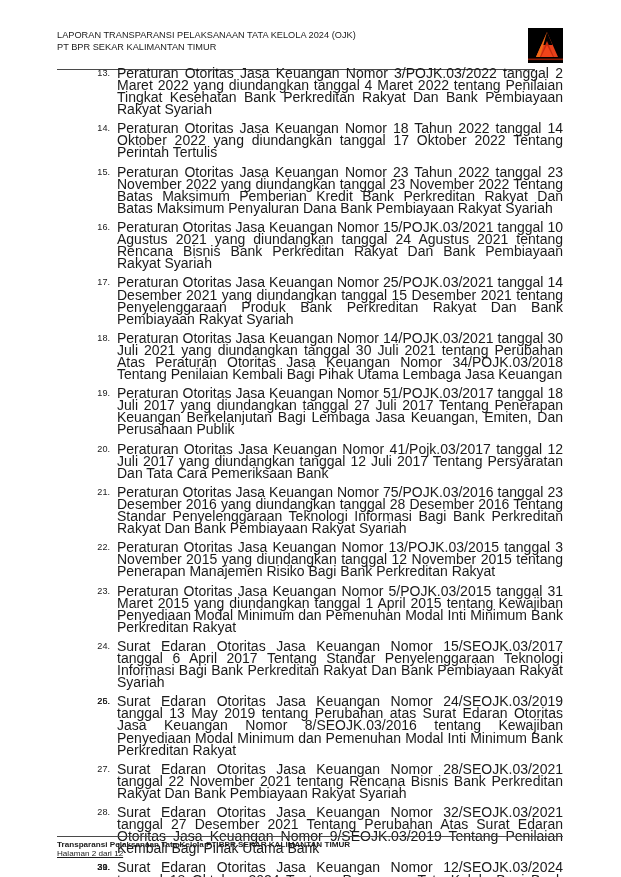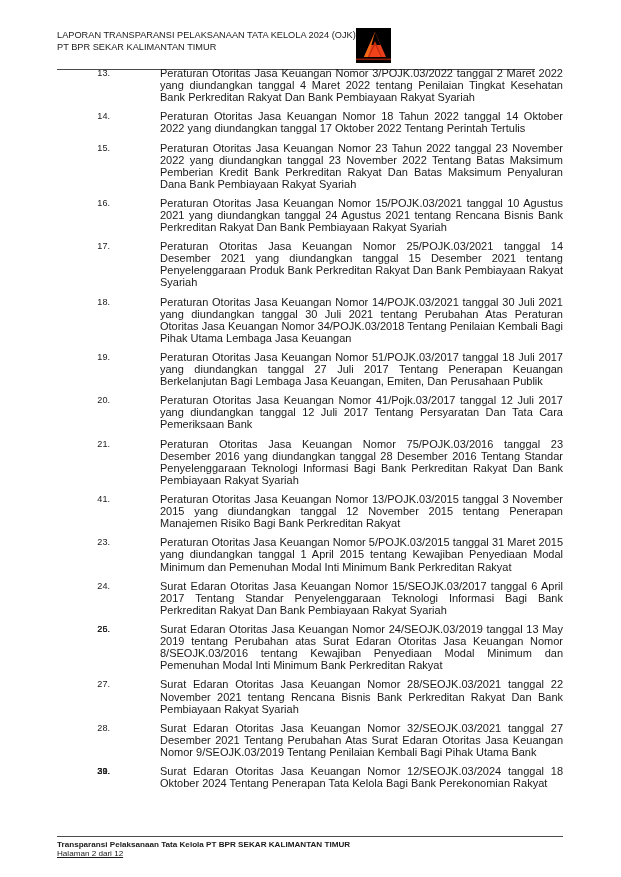--- a/index.html
+++ b/index.html
@@ -34,6 +34,7 @@
   .header-inner {
     display: flex;
     align-items: flex-start;
+    justify-content: space-between;
   }
   .header-titles {
     padding-top: 1px;

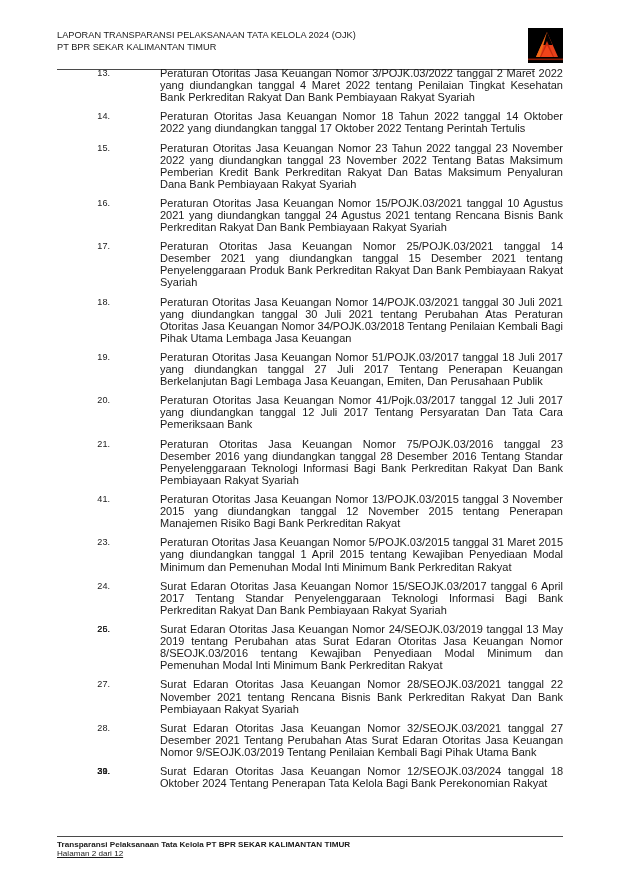--- a/index.html
+++ b/index.html
@@ -94,13 +94,12 @@
   }
   .li-text {
     display: block;
-    font-size: 11px;
+    font-size: 14px;
     line-height: 12.05px;
     text-align: justify;
     text-justify: inter-word;
     color: #1a1a1a;
     hyphens: none;
-    margin-left: 43px;
   }
 
   

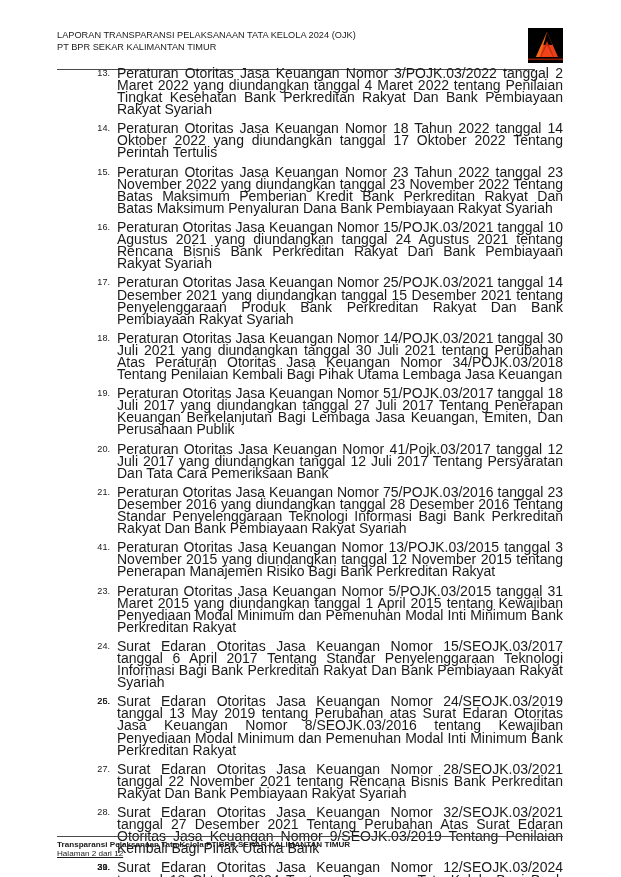--- a/index.html
+++ b/index.html
@@ -200,7 +200,7 @@
         <span class="li-text">Peraturan Otoritas Jasa Keuangan Nomor 75/POJK.03/2016 tanggal 23 Desember 2016 yang diundangkan tanggal 28 Desember 2016 Tentang Standar Penyelenggaraan Teknologi Informasi Bagi Bank Perkreditan Rakyat Dan Bank Pembiayaan Rakyat Syariah</span>
       </li>
       <li>
-        <span class="li-num">41.</span>
+        <span class="li-num">22.</span>
         <span class="li-text">Peraturan Otoritas Jasa Keuangan Nomor 13/POJK.03/2015 tanggal 3 November 2015 yang diundangkan tanggal 12 November 2015 tentang Penerapan Manajemen Risiko Bagi Bank Perkreditan Rakyat</span>
       </li>
       <li>

